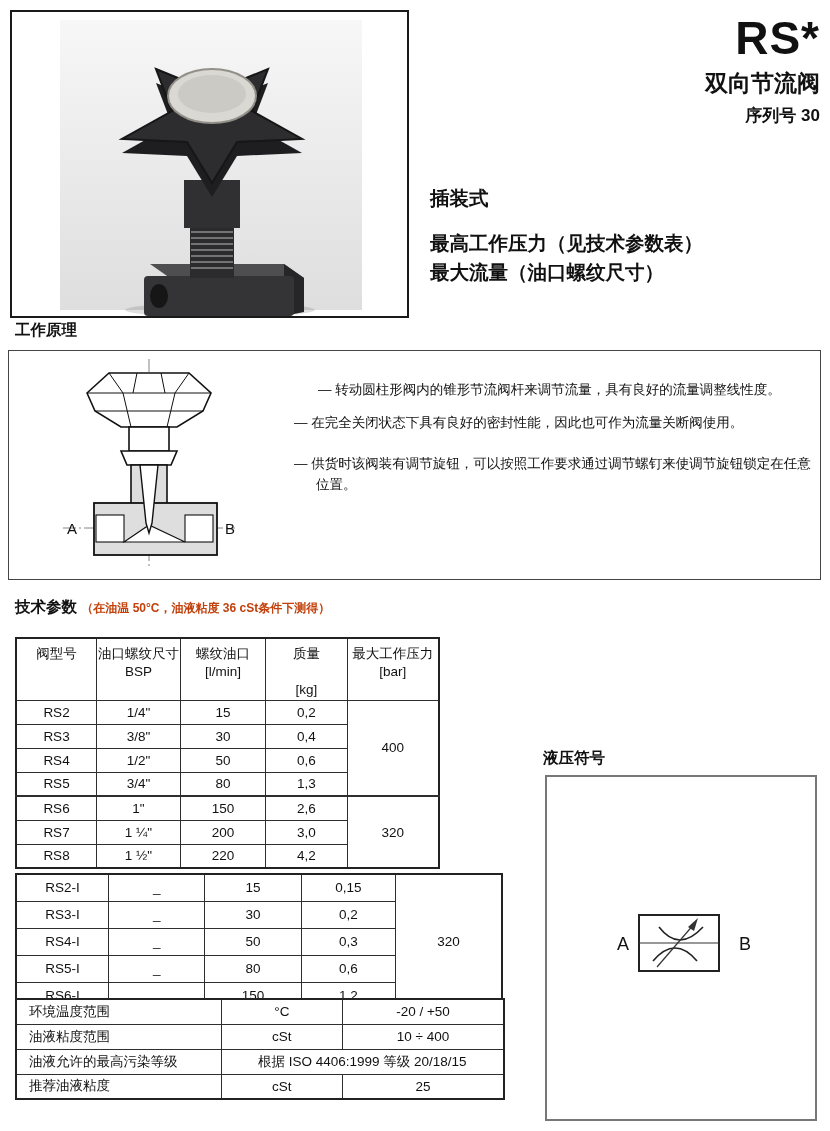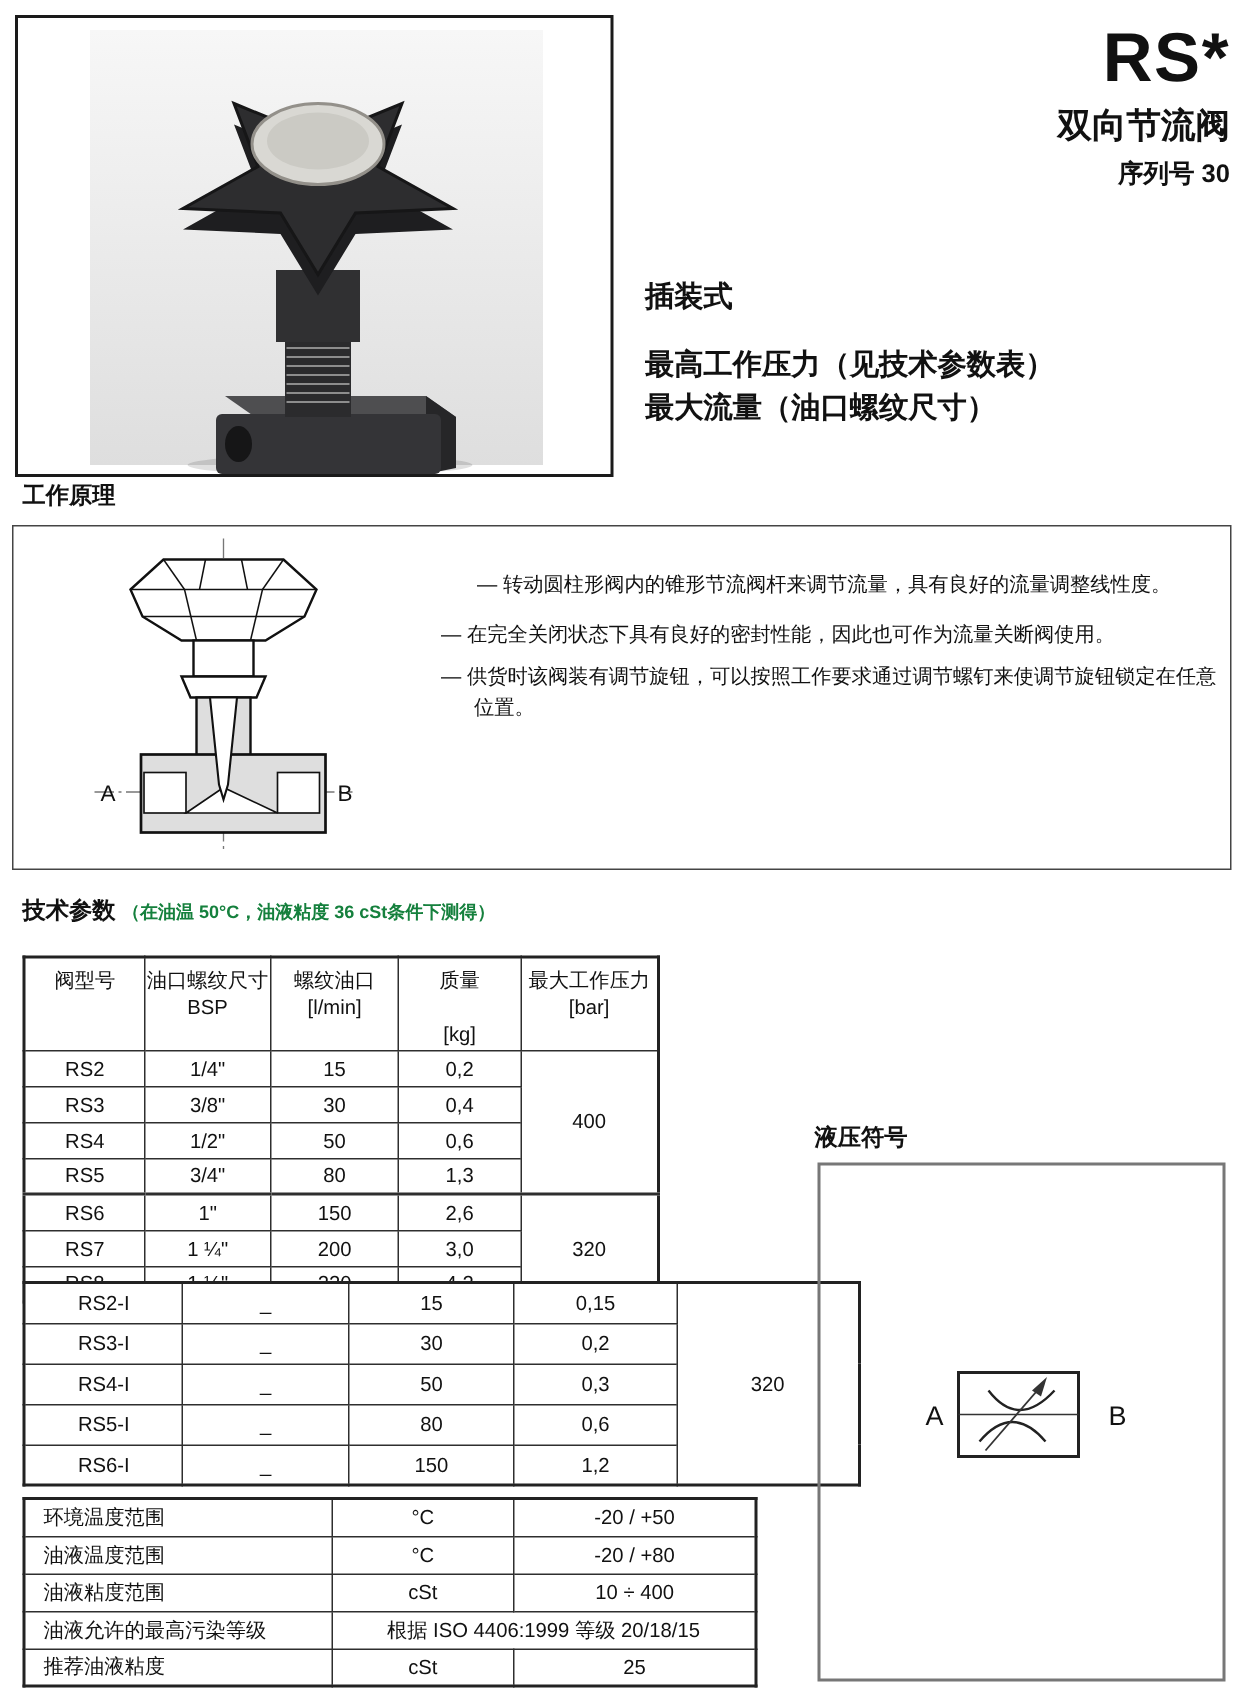--- a/index.html
+++ b/index.html
@@ -24,7 +24,7 @@
   .wp-bullets { position:absolute; left:285px; top:28px; width:522px; font-size:13.5px; line-height:21px; }
   .bullet { padding-left:22px; text-indent:-22px; margin-bottom:9px; }
   .bullet.b2 { margin-bottom:12px;margin-left:24px; }
-  .bullet.b3 { margin-bottom:7px; }
+  .bullet.b3 { margin-bottom:20px; }
 
   
   .tp-heading { position:absolute; left:15px; top:597px; font-size:15.5px; font-weight:bold; }

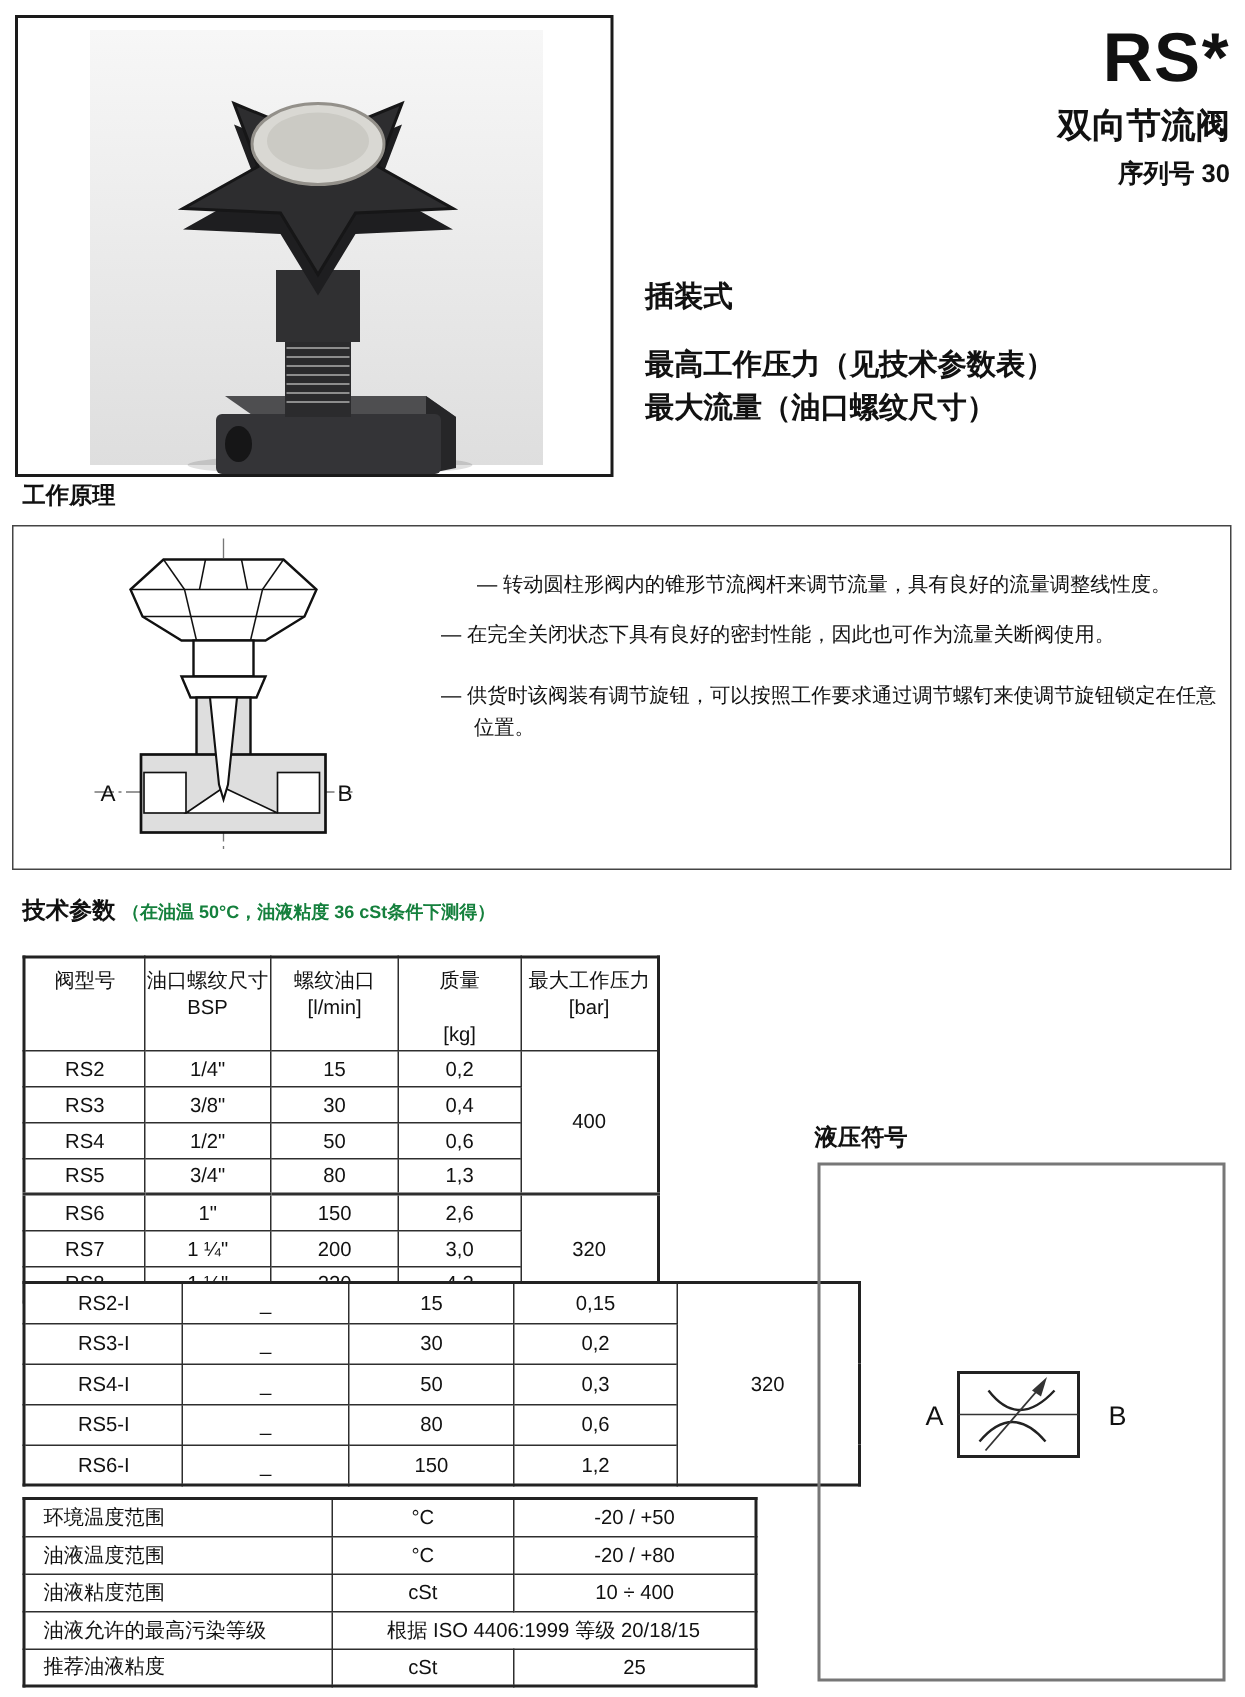--- a/index.html
+++ b/index.html
@@ -28,7 +28,7 @@
 
   
   .tp-heading { position:absolute; left:15px; top:597px; font-size:15.5px; font-weight:bold; }
-  .tp-note { font-size:12px; font-weight:bold; color:#15803d; }
+  .tp-note { font-size:12px; font-weight:bold; color:#c2410c; }
 
   table { border-collapse:collapse; background:#fff; }
   td, th { border:1px solid #2e2e2e; text-align:center; font-size:13.5px; font-weight:normal; }

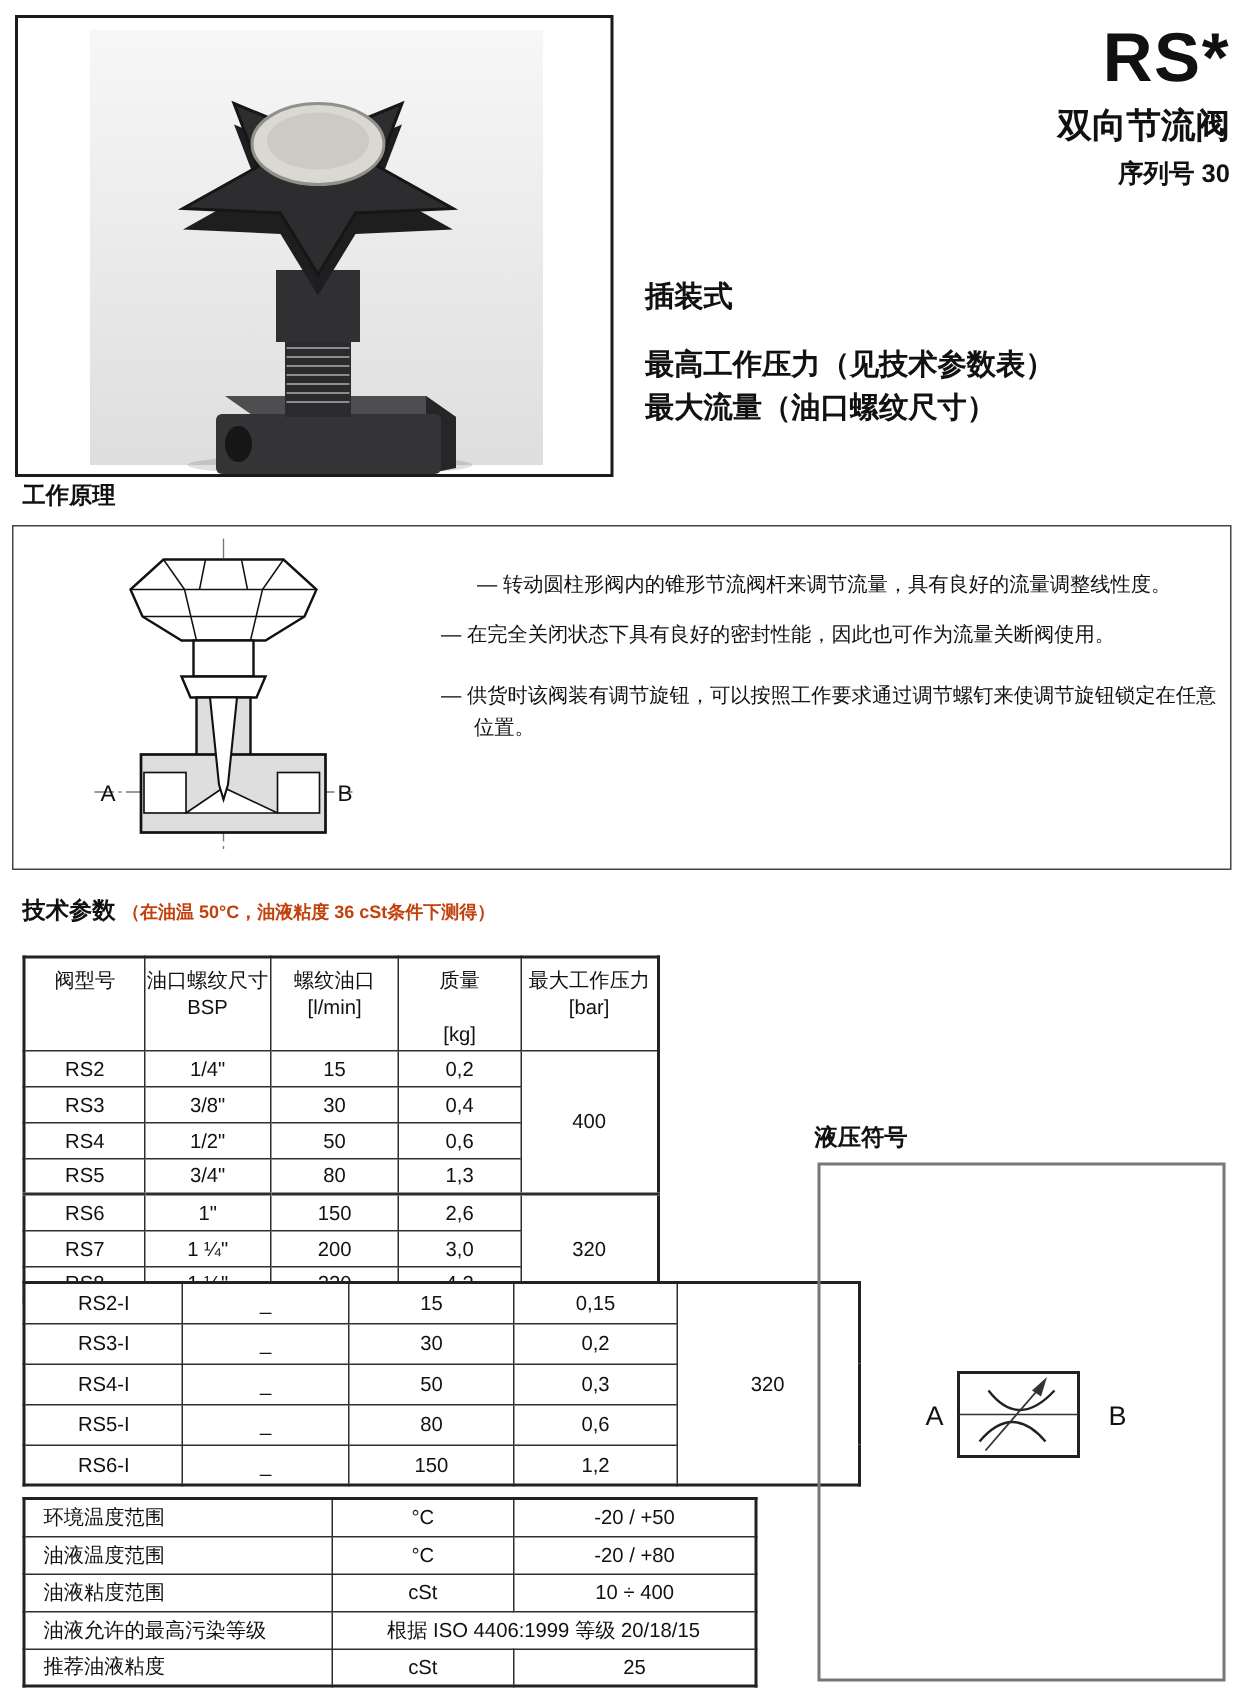--- a/index.html
+++ b/index.html
@@ -39,7 +39,7 @@
   #table1 td { height:24px; }
   #table1 tr.grp td { border-top:2px solid #2e2e2e; }
 
-  #table2 { position:absolute; left:15px; top:854px; width:559px; }
+  #table2 { position:absolute; left:15px; top:873px; width:488px; }
   #table2 td { height:27px; }
 
   #table3 { position:absolute; left:15px; top:998px; width:490px; }

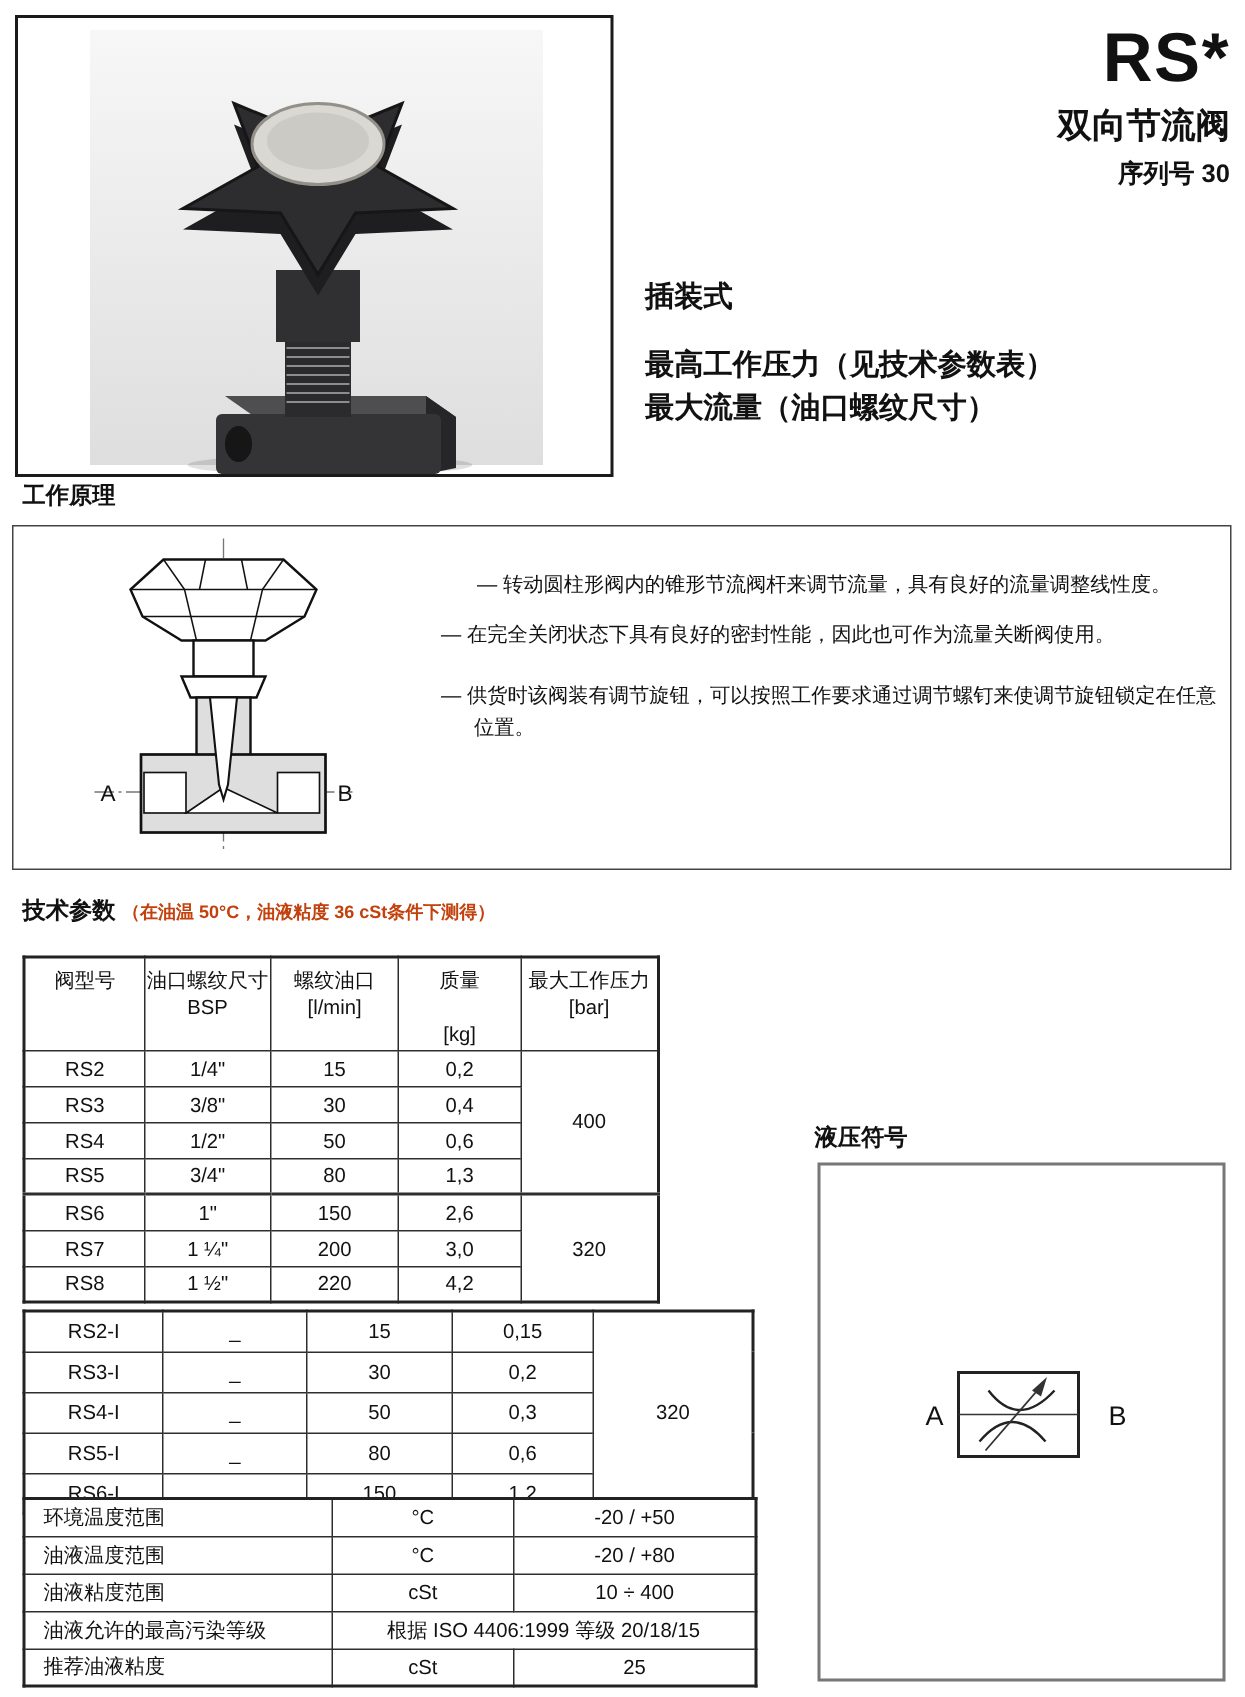--- a/index.html
+++ b/index.html
@@ -289,11 +289,6 @@
       <td>-20 / +50</td>
     </tr>
     <tr>
-      <td class="lbl">油液温度范围</td>
-      <td>°C</td>
-      <td>-20 / +80</td>
-    </tr>
-    <tr>
       <td class="lbl">油液粘度范围</td>
       <td>cSt</td>
       <td>10 ÷ 400</td>

